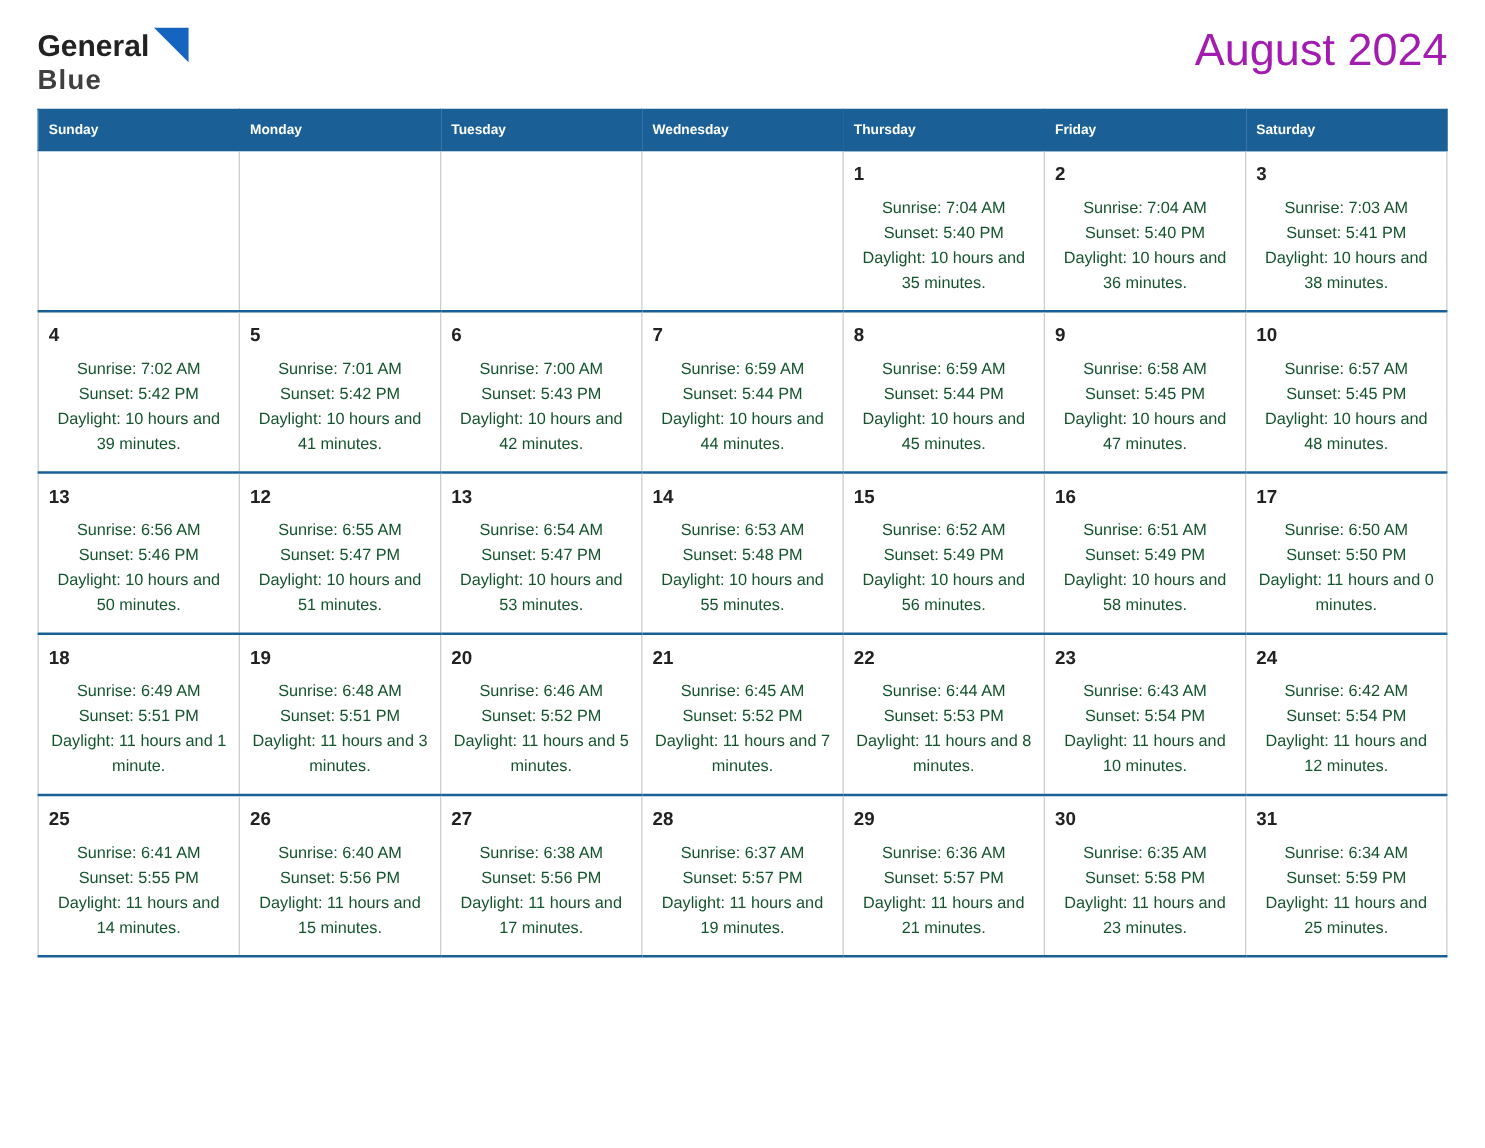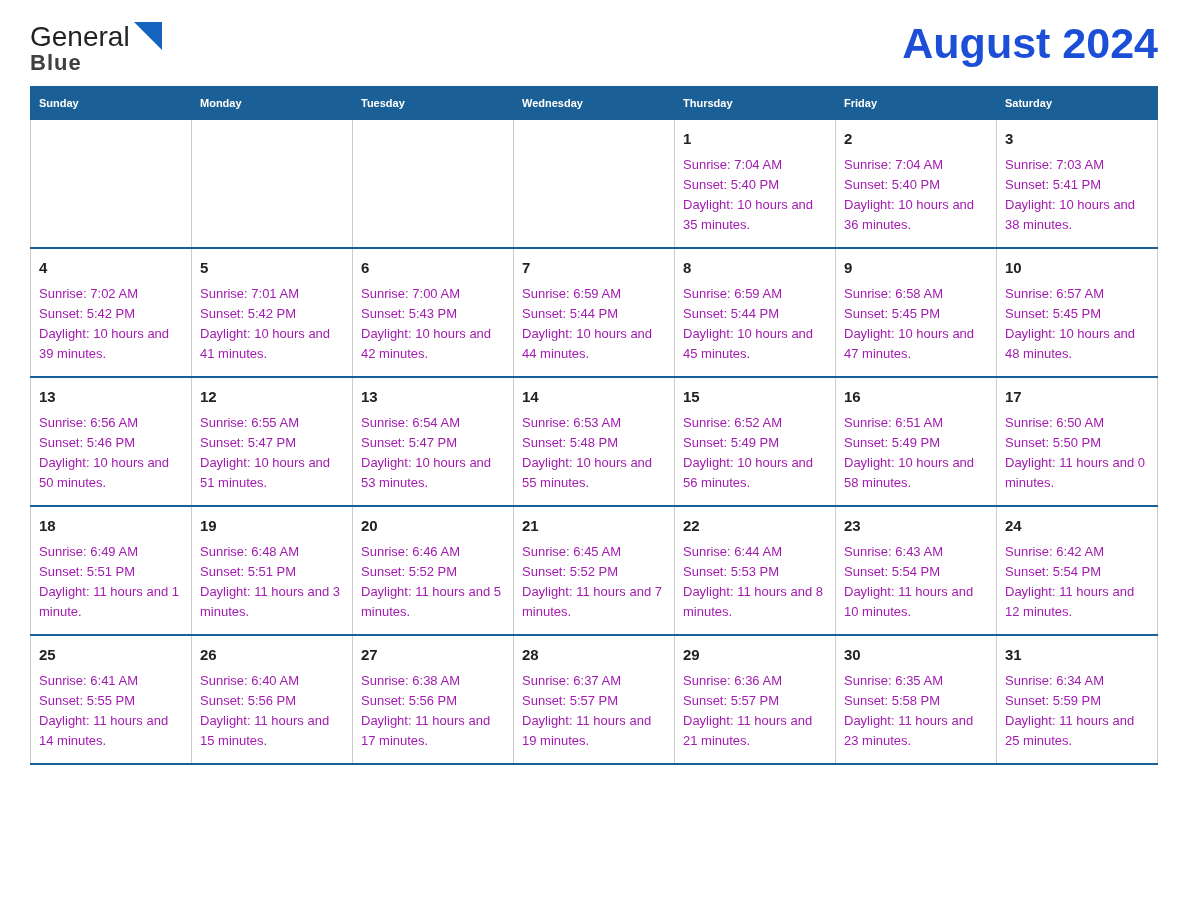--- a/index.html
+++ b/index.html
@@ -23,8 +23,8 @@
       align-items: flex-start;
     }
     .logo-text {
-      font-size: 28px;
-      font-weight: normal;
+      font-size: 24px;
+      font-weight: bold;
       color: #222;
       line-height: 1;
     }

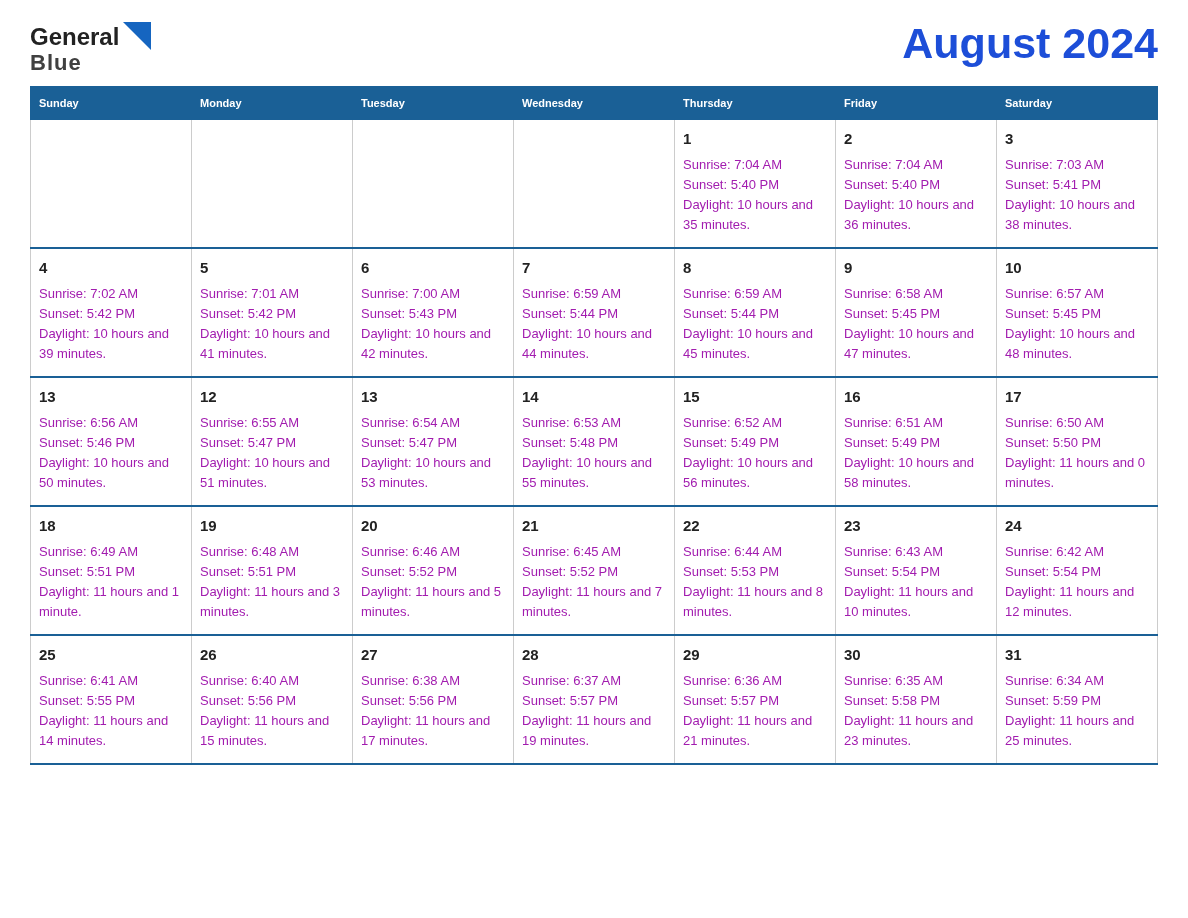--- a/index.html
+++ b/index.html
@@ -38,9 +38,9 @@
       text-align: right;
     }
     .month-title {
-      font-size: 43px;
-      font-weight: bold;
-      color: #1d4ed8;
+      font-size: 36px;
+      font-weight: normal;
+      color: #a21caf;
       line-height: 1.1;
     }
     .location {

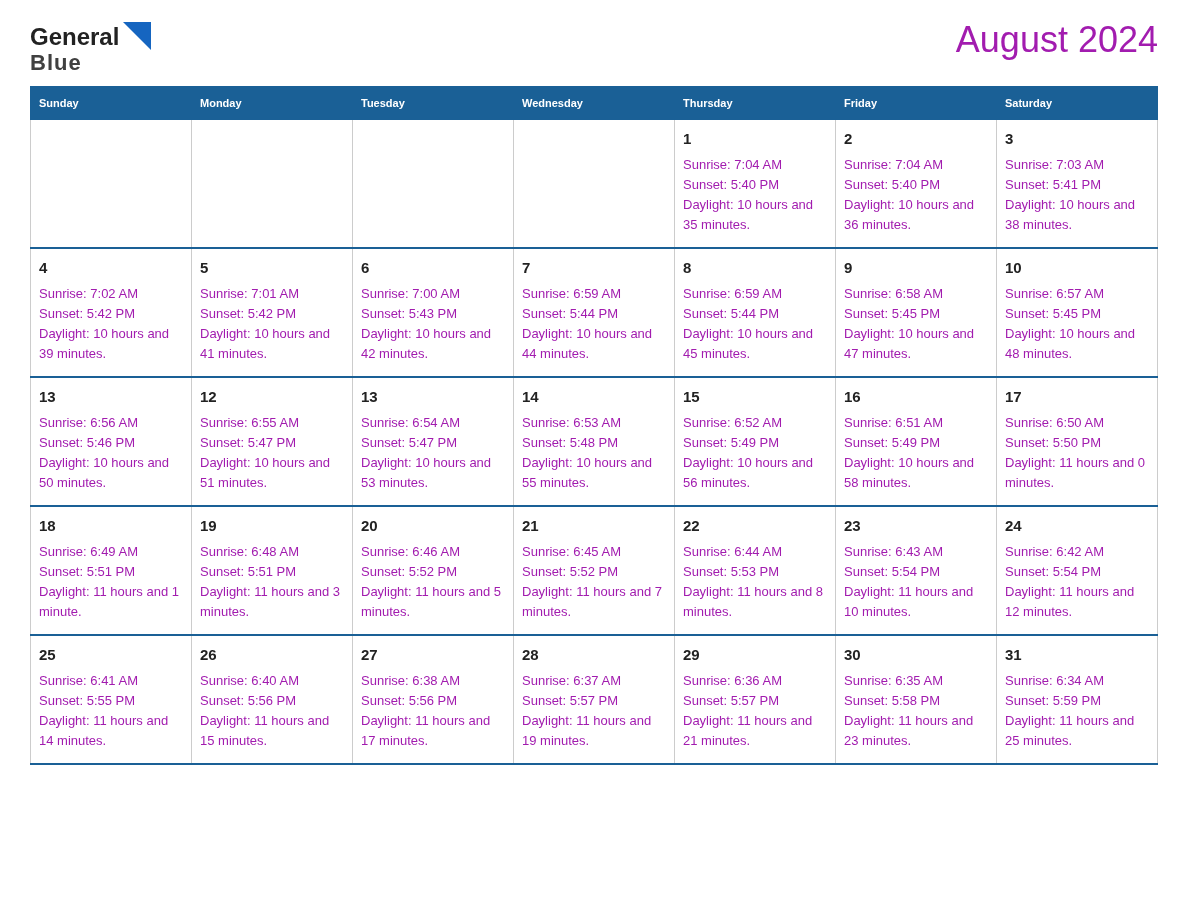--- a/index.html
+++ b/index.html
@@ -84,8 +84,9 @@
     }
     .day-info {
       font-size: 13px;
-      color: #a21caf;
+      color: #14532d;
       line-height: 1.55;
+      text-align: center;
     }
   </style>
 </head>

